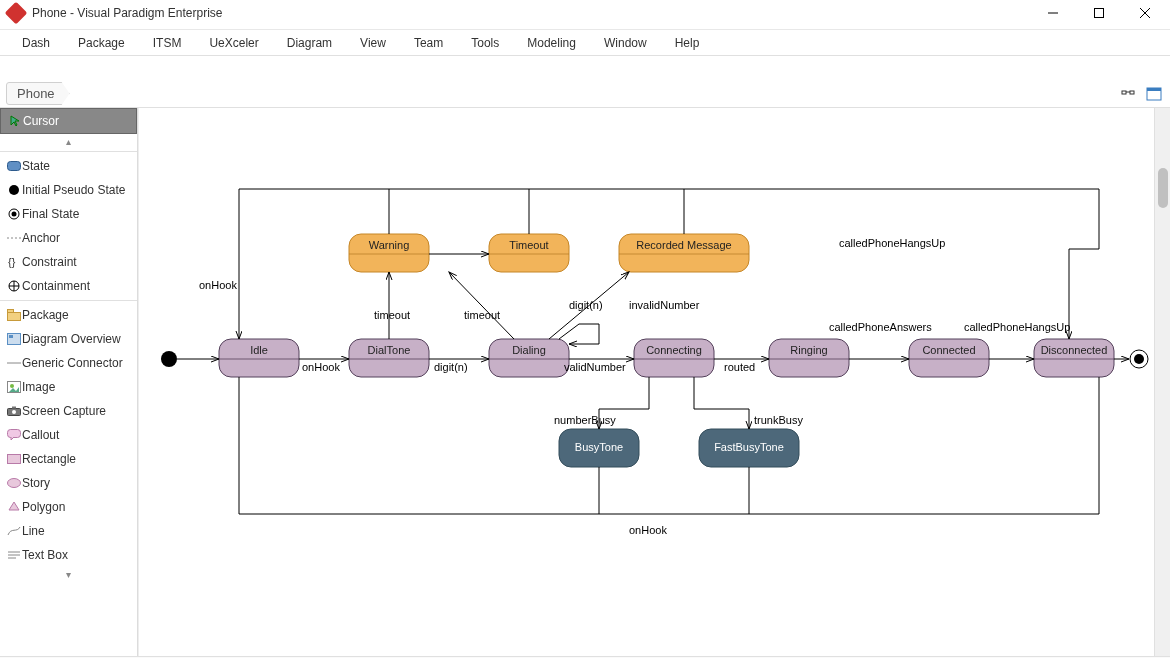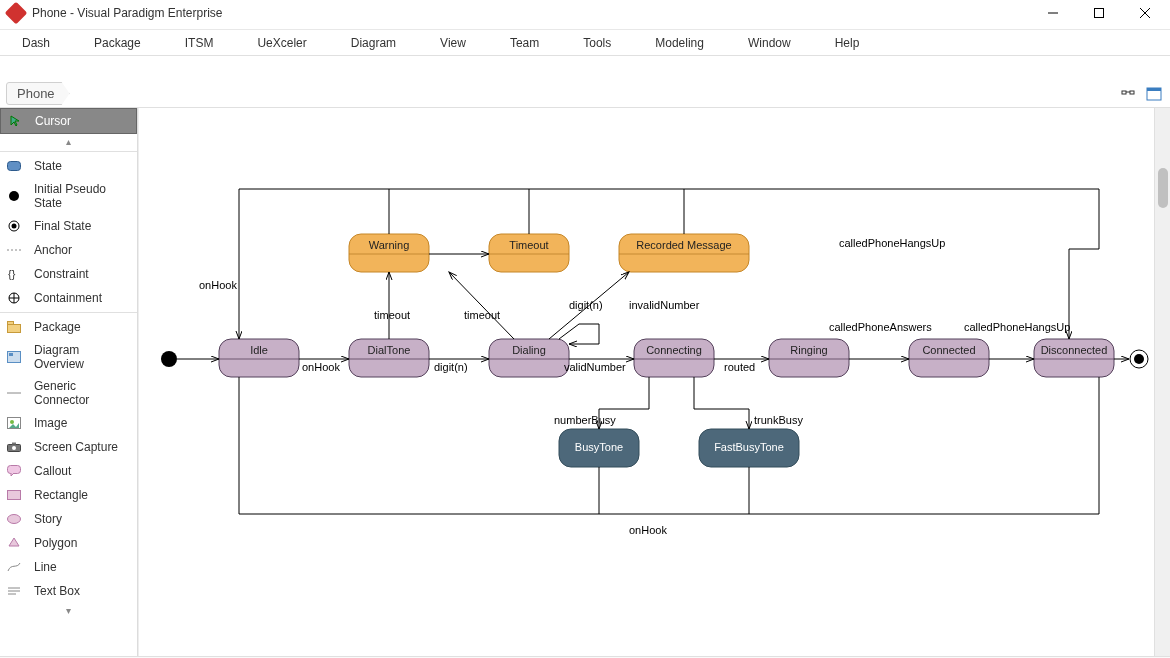--- a/index.html
+++ b/index.html
@@ -27,7 +27,7 @@
   .winbtn svg { display:block;}
 
   
-  .menubar { height:26px; display:flex; align-items:center; padding:0 8px; gap:16px; border-bottom:1px solid #e0e0e0; background:#fff;}
+  .menubar { height:26px; display:flex; align-items:center; padding:0 8px; gap:0; border-bottom:1px solid #e0e0e0; background:#fff;}
   .menu-item { padding:4px 14px; cursor:default;}
 
   

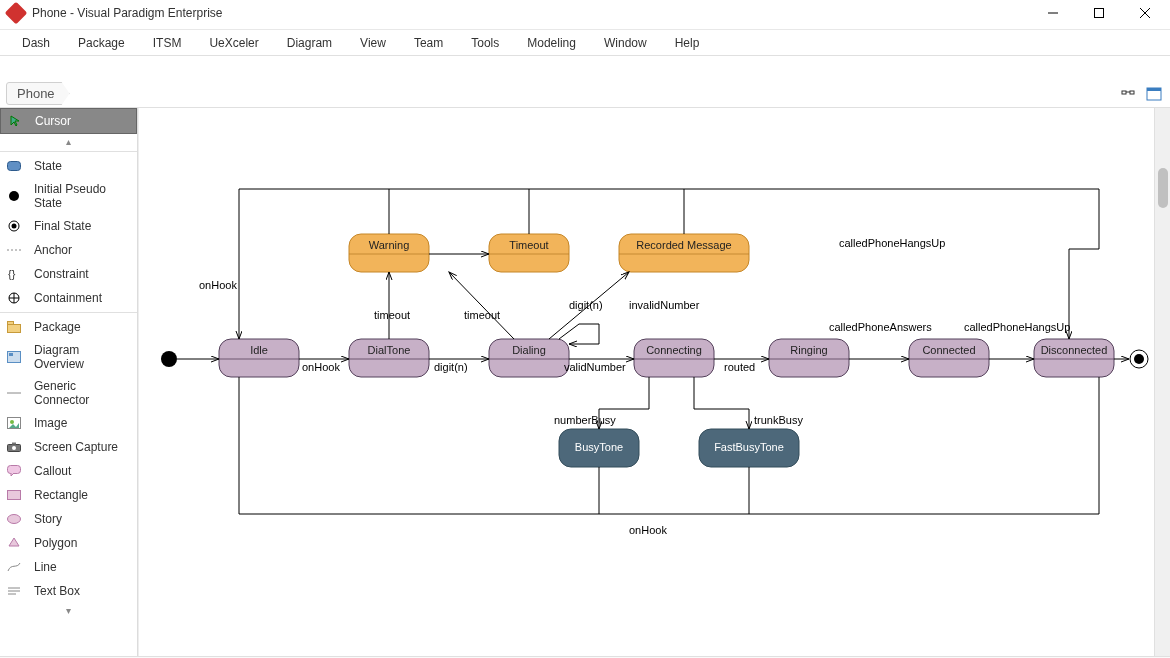--- a/index.html
+++ b/index.html
@@ -40,7 +40,7 @@
   
   .main { display:flex; height:calc(658px - 30px - 26px - 28px - 26px); }
   .palette { width:138px; background:#fff; border-right:1px solid #dcdcdc; overflow:hidden; position:relative;}
-  .pal-item { display:flex; align-items:center; gap:12px; padding:4px 6px; font-size:12px; cursor:default;}
+  .pal-item { display:flex; align-items:center; gap:0; padding:4px 6px; font-size:12px; cursor:default;}
   .pal-item.selected { background:#888; color:#fff; border:1px solid #666;}
   .pal-sep { height:1px; background:#e0e0e0; margin:2px 0;}
   .pal-more { text-align:center; color:#888; font-size:10px; padding:2px;}

